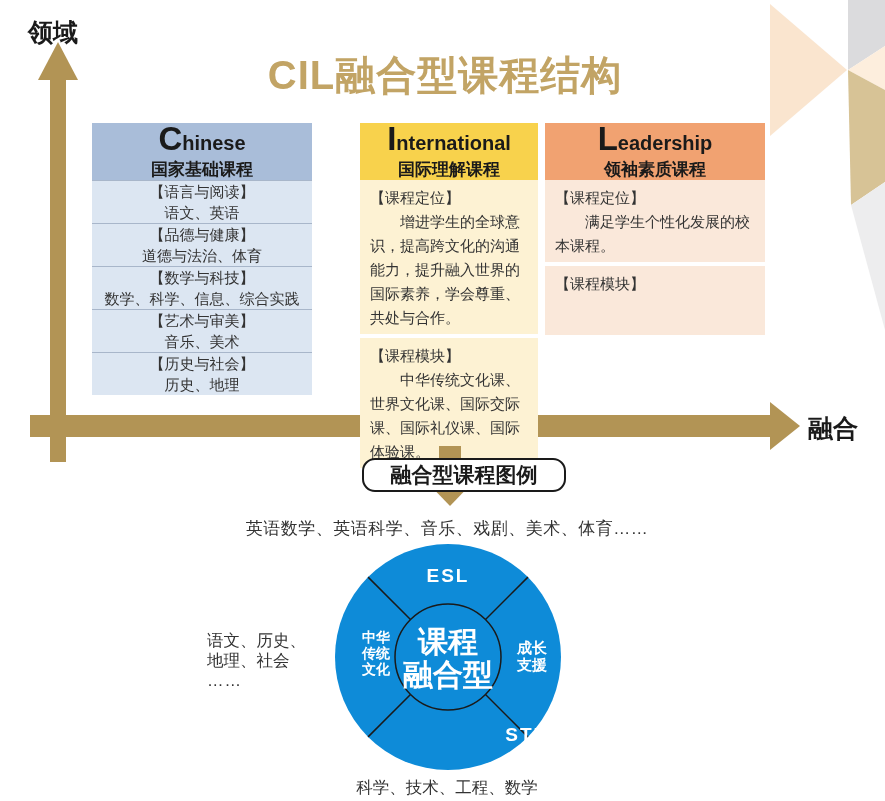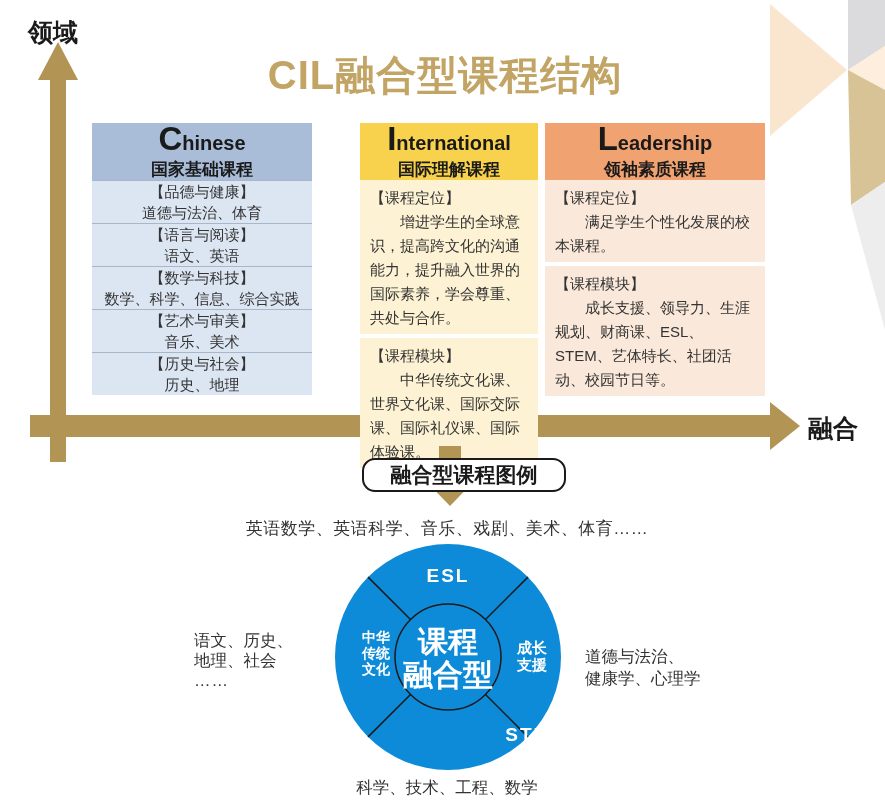--- a/index.html
+++ b/index.html
@@ -135,12 +135,12 @@
     </div>
     <div class="box-body">
       <div class="row">
+        <div>【语言与阅读】</div>
+        <div>语文、英语</div>
+      </div>
+      <div class="row">
         <div>【品德与健康】</div>
         <div>道德与法治、体育</div>
-      </div>
-      <div class="row">
-        <div>【语言与阅读】</div>
-        <div>语文、英语</div>
       </div>
       <div class="row">
         <div>【数学与科技】</div>

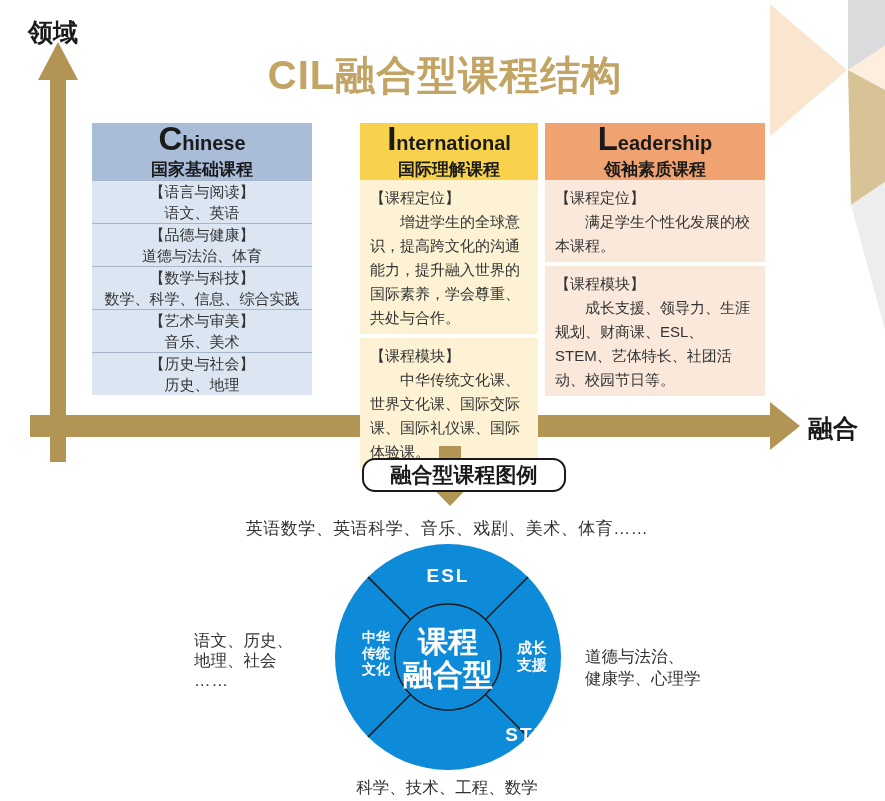--- a/index.html
+++ b/index.html
@@ -186,7 +186,6 @@
       </div>
       <div class="section grow">
         <div class="sec-title">【课程模块】</div>
-        <div class="sec-text">成长支援、领导力、生涯规划、财商课、ESL、STEM、艺体特长、社团活动、校园节日等。</div>
       </div>
     </div>
   </div>

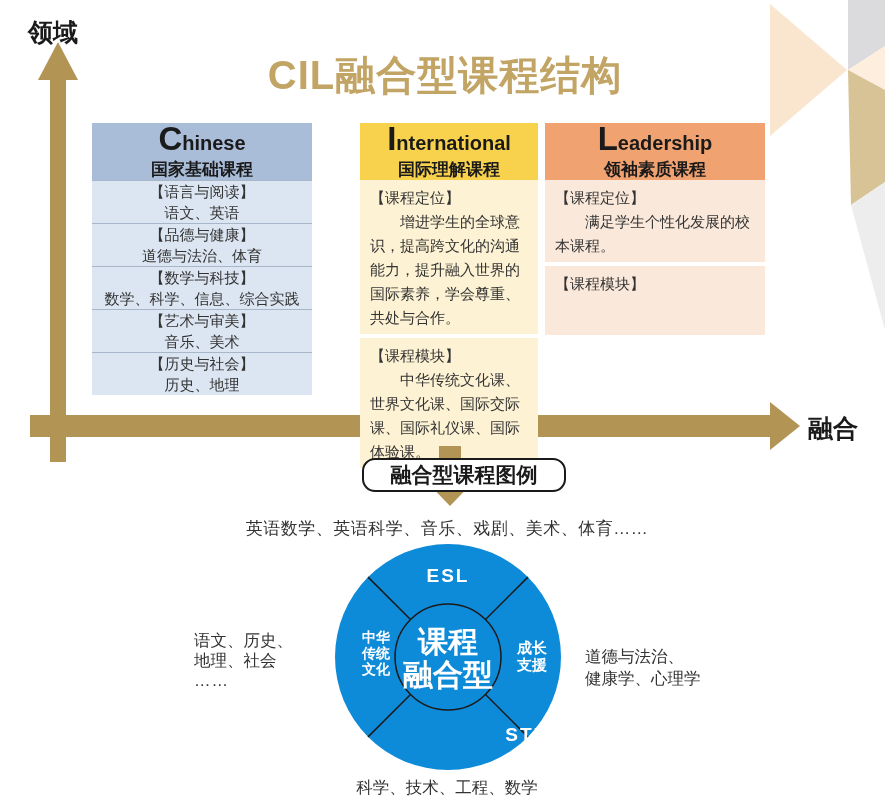--- a/index.html
+++ b/index.html
@@ -97,7 +97,7 @@
   .wt-center { left:0; top:86px; width:236px; font-size:30px; line-height:33px; }
 
   .side-label { position:absolute; font-size:16.5px; color:#333; }
-  .side-left  { left:194px; top:630px; line-height:20px; }
+  .side-left  { left:207px; top:630px; line-height:20px; }
   .side-left .dots { letter-spacing:1px; }
   .side-right { left:585px; top:645px; line-height:22px; }
   .wheel-bottom-label {

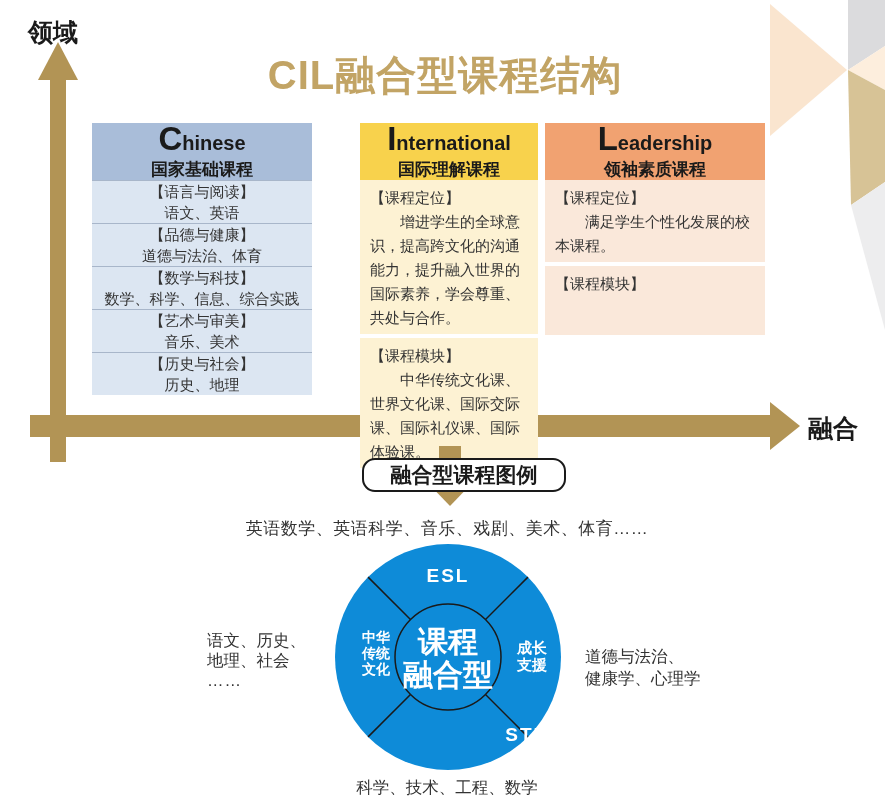--- a/index.html
+++ b/index.html
@@ -228,10 +228,6 @@
     <div class="dots">……</div>
   </div>
 
-  <div class="side-label side-right">
-    <div>道德与法治、</div>
-    <div>健康学、心理学</div>
-  </div>
 
   <div class="wheel-bottom-label">科学、技术、工程、数学</div>
 

